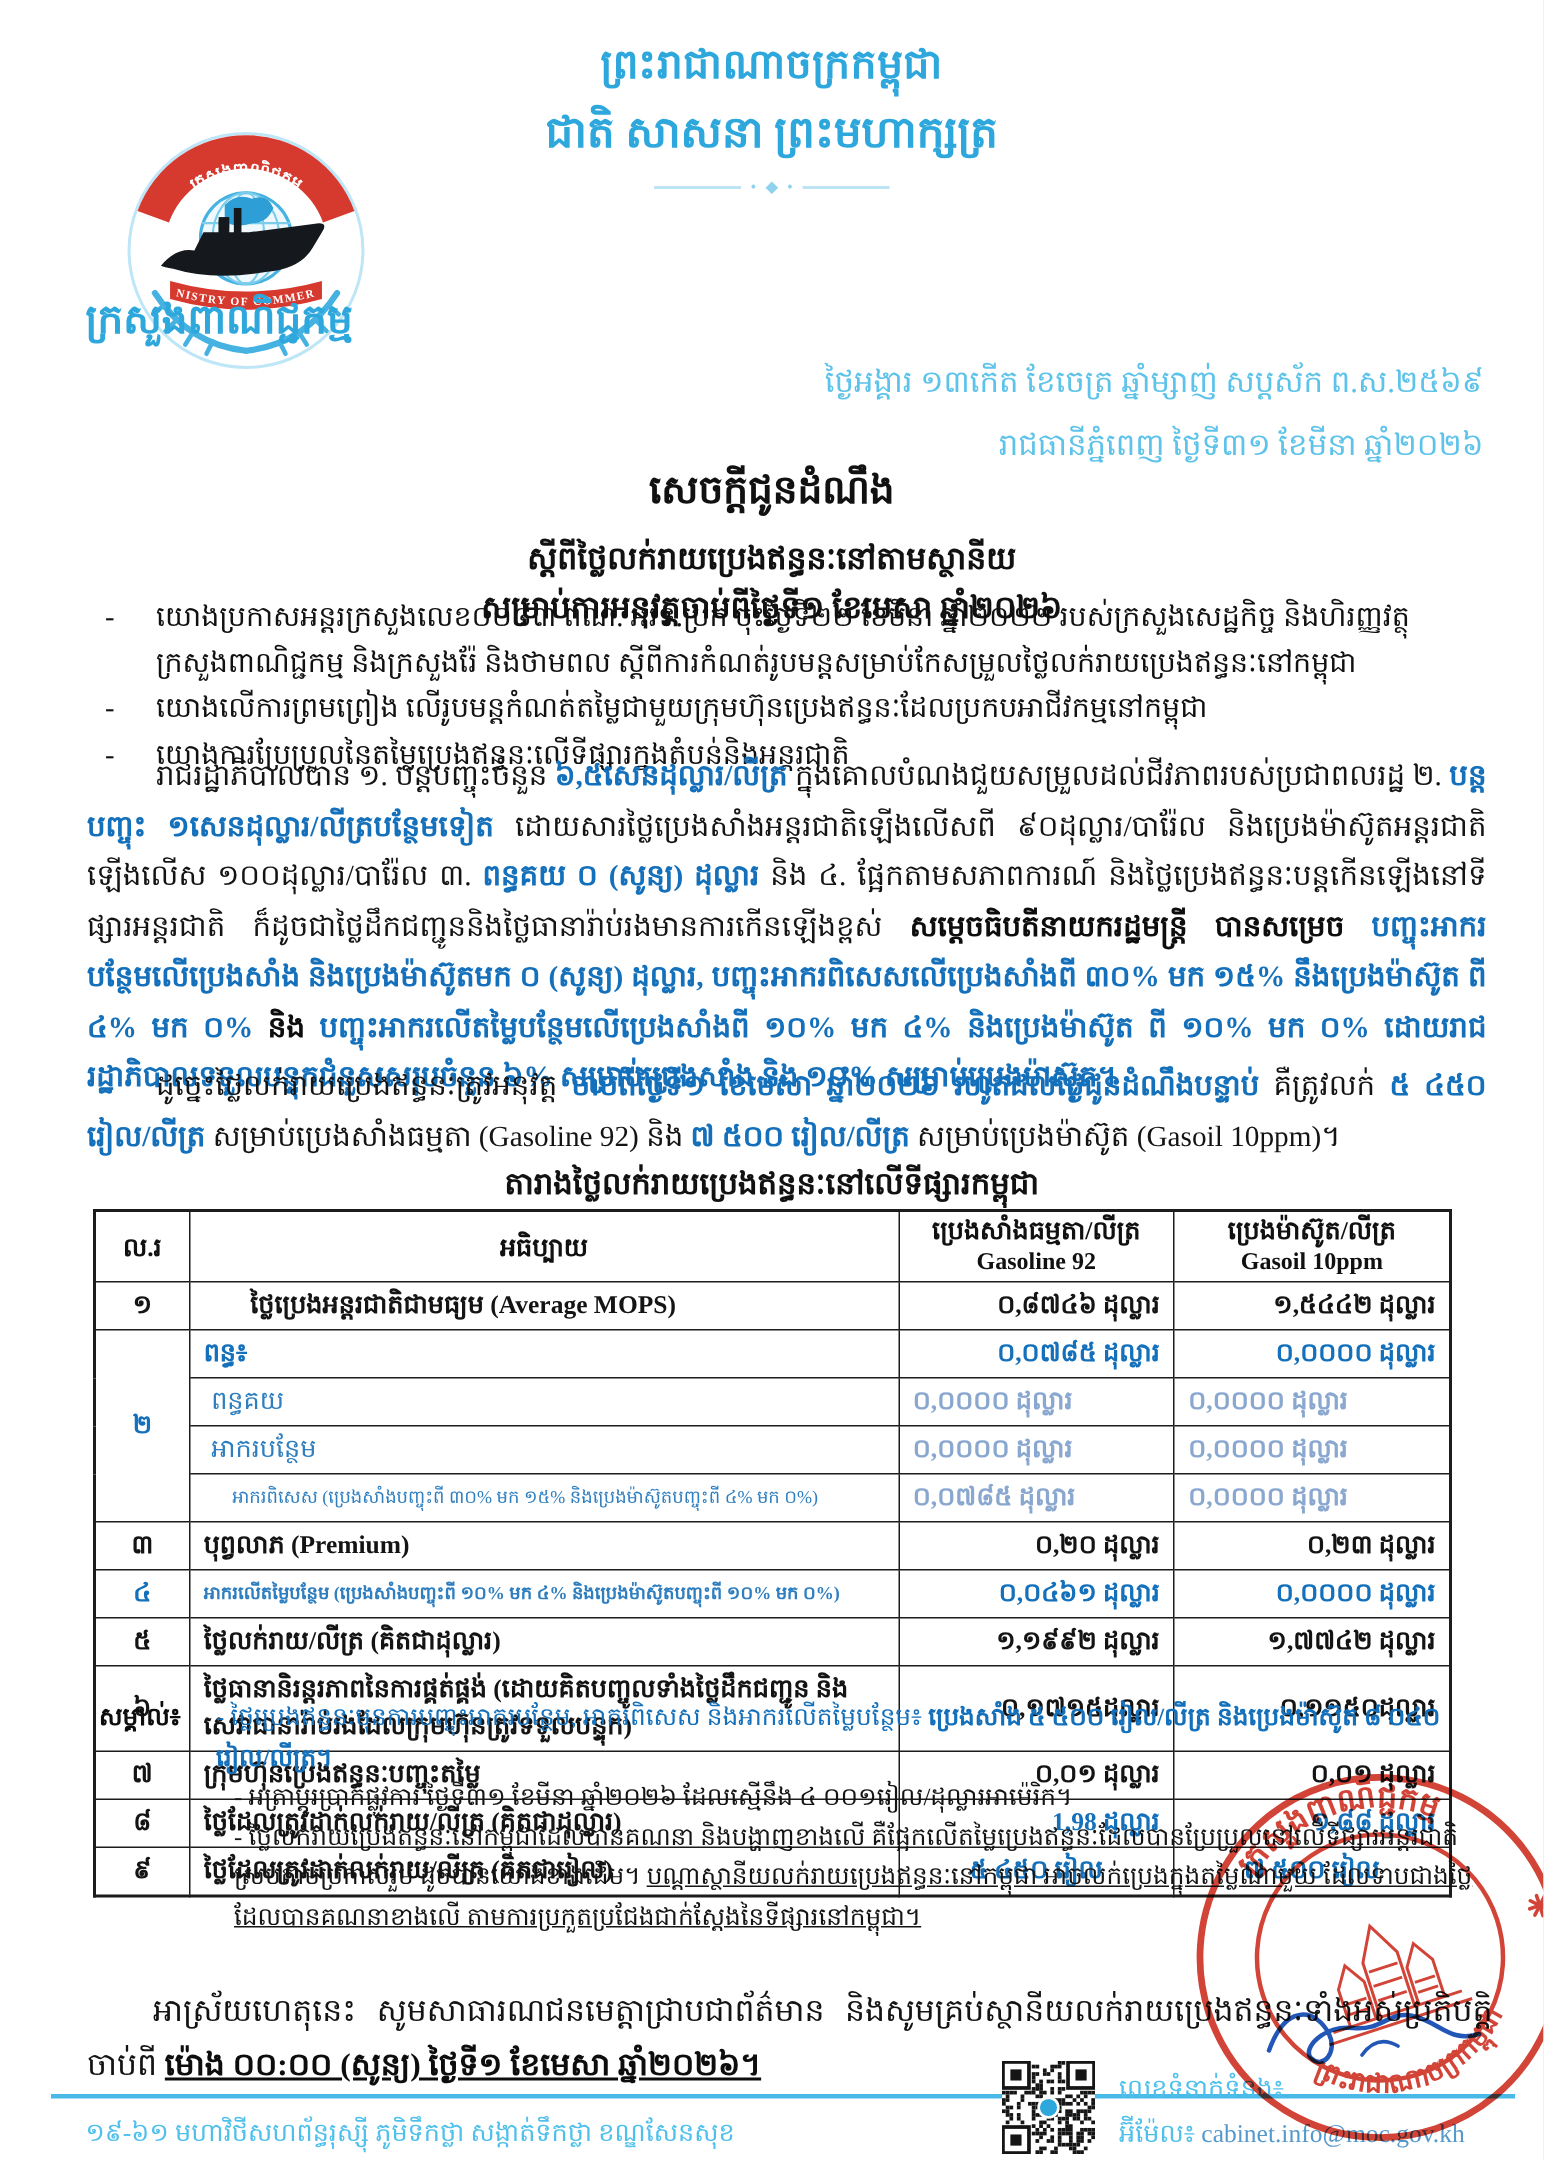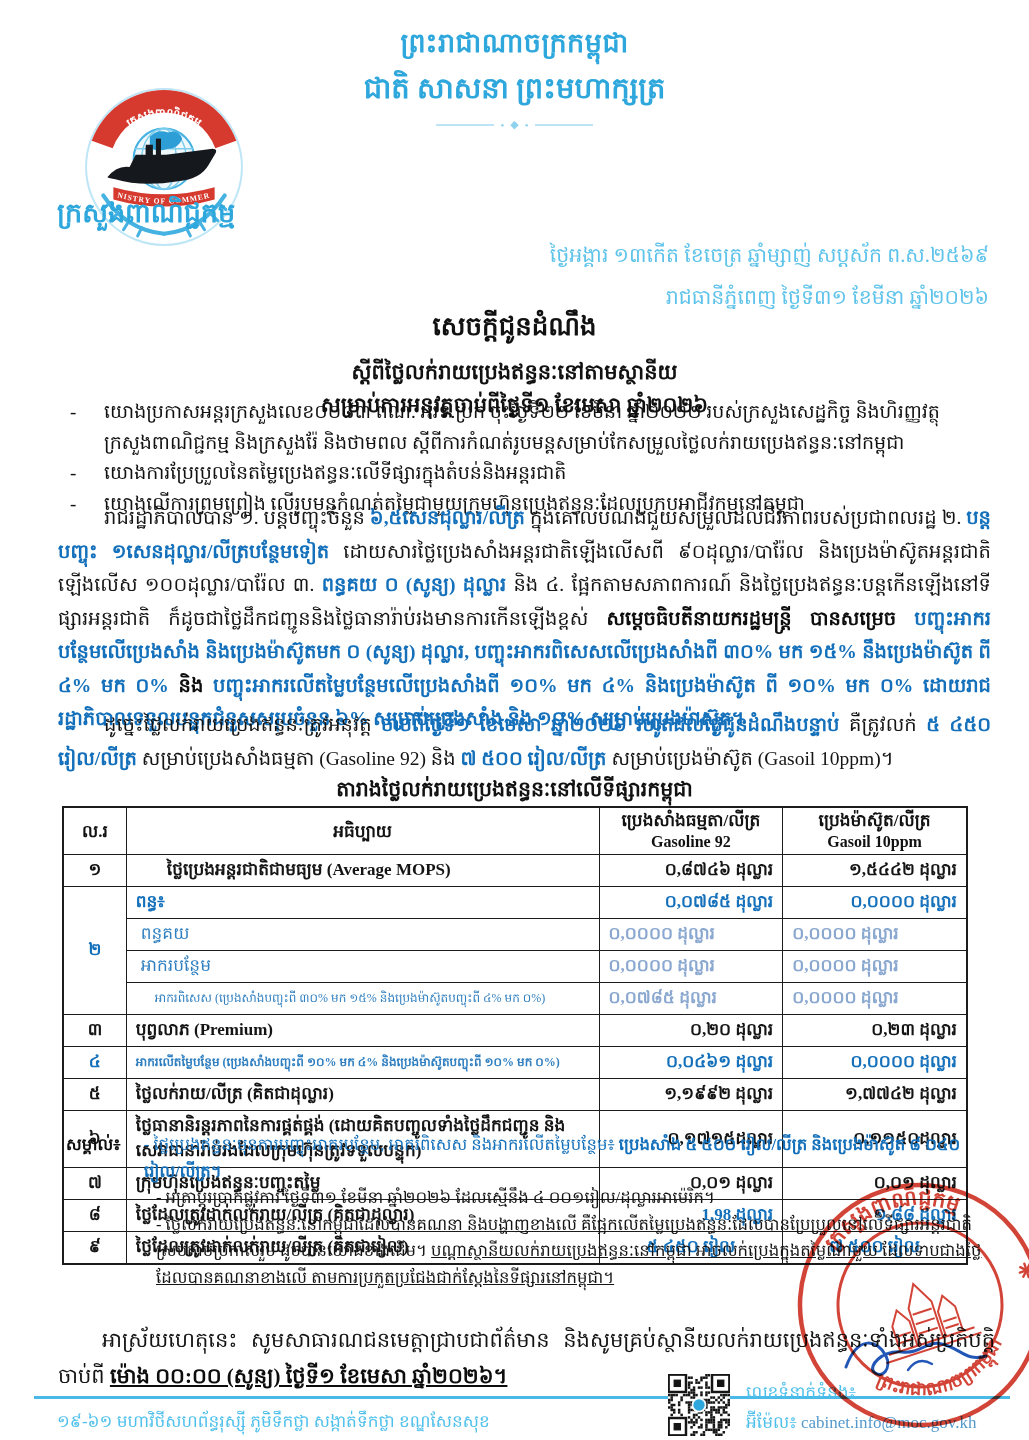--- a/index.html
+++ b/index.html
@@ -137,8 +137,8 @@
 
   <div class="refs">
     <div class="ref"><span class="dash">-</span><span>យោងប្រកាសអន្តរក្រសួងលេខ០០៨៣ ពណ. អវទ.ប្រក ចុះថ្ងៃទី២២ ខែមីនា ឆ្នាំ២០២២ របស់ក្រសួងសេដ្ឋកិច្ច និងហិរញ្ញវត្ថុ ក្រសួងពាណិជ្ជកម្ម និងក្រសួងរ៉ែ និងថាមពល ស្តីពីការកំណត់រូបមន្តសម្រាប់កែសម្រួលថ្លៃលក់រាយប្រេងឥន្ធនៈនៅកម្ពុជា</span></div>
+    <div class="ref"><span class="dash">-</span><span>យោងលើការព្រមព្រៀង លើរូបមន្តកំណត់តម្លៃជាមួយក្រុមហ៊ុនប្រេងឥន្ធនៈដែលប្រកបអាជីវកម្មនៅកម្ពុជា</span></div>
     <div class="ref"><span class="dash">-</span><span>យោងការប្រែប្រួលនៃតម្លៃប្រេងឥន្ធនៈលើទីផ្សារក្នុងតំបន់និងអន្តរជាតិ</span></div>
-    <div class="ref"><span class="dash">-</span><span>យោងលើការព្រមព្រៀង លើរូបមន្តកំណត់តម្លៃជាមួយក្រុមហ៊ុនប្រេងឥន្ធនៈដែលប្រកបអាជីវកម្មនៅកម្ពុជា</span></div>
   </div>
 
   <div class="para para1"><span class="sg-k">រាជរដ្ឋាភិបាលបាន ១. បន្តបញ្ចុះចំនួន </span><span class="sg-bb">៦,៥សេនដុល្លារ/លីត្រ</span><span class="sg-k"> ក្នុងគោលបំណងជួយសម្រួលដល់ជីវភាពរបស់ប្រជាពលរដ្ឋ ២. </span><span class="sg-bb">បន្តបញ្ចុះ ១សេនដុល្លារ/លីត្របន្ថែមទៀត</span><span class="sg-k"> ដោយសារថ្លៃប្រេងសាំងអន្តរជាតិឡើងលើសពី ៩០ដុល្លារ/បារ៉ែល និងប្រេងម៉ាស៊ូតអន្តរជាតិឡើងលើស ១០០ដុល្លារ/បារ៉ែល ៣. </span><span class="sg-bb">ពន្ធគយ ០ (សូន្យ) ដុល្លារ</span><span class="sg-k"> និង ៤. ផ្អែកតាមសភាពការណ៍ និងថ្លៃប្រេងឥន្ធនៈបន្តកើនឡើងនៅទីផ្សារអន្តរជាតិ ក៏ដូចជាថ្លៃដឹកជញ្ជូននិងថ្លៃធានារ៉ាប់រងមានការកើនឡើងខ្ពស់ </span><span class="sg-kb">សម្តេចធិបតីនាយករដ្ឋមន្ត្រី បានសម្រេច </span><span class="sg-bb">បញ្ចុះអាករបន្ថែមលើប្រេងសាំង និងប្រេងម៉ាស៊ូតមក ០ (សូន្យ) ដុល្លារ, បញ្ចុះអាករពិសេសលើប្រេងសាំងពី ៣០% មក ១៥% នឹងប្រេងម៉ាស៊ូត ពី ៤% មក ០% </span><span class="sg-kb">និង</span><span class="sg-bb"> បញ្ចុះអាករលើតម្លៃបន្ថែមលើប្រេងសាំងពី ១០% មក ៤% និងប្រេងម៉ាស៊ូត ពី ១០% មក ០% ដោយរាជរដ្ឋាភិបាលទទួលបន្ទុកជំនួសសរុបចំនួន ៦% សម្រាប់ប្រេងសាំង និង ១០% សម្រាប់ប្រេងម៉ាស៊ូត។</span></div>

